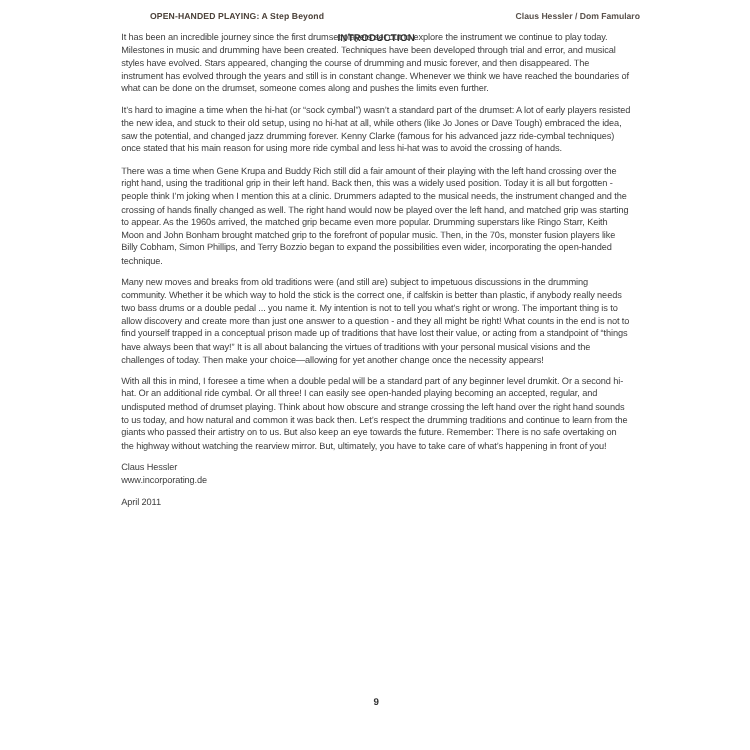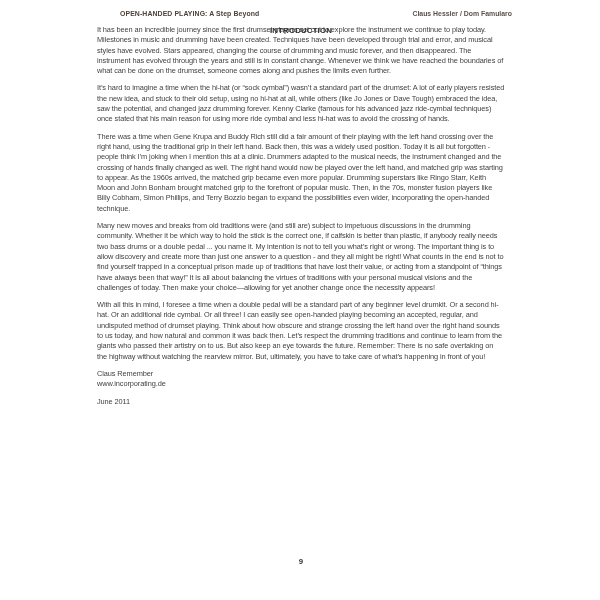--- a/index.html
+++ b/index.html
@@ -97,7 +97,7 @@
     <p>With all this in mind, I foresee a time when a double pedal will be a standard part of any beginner level drumkit. Or a second hi-hat. Or an additional ride cymbal. Or all three! I can easily see open-handed playing becoming an accepted, regular, and undisputed method of drumset playing. Think about how obscure and strange crossing the left hand over the right hand sounds to us today, and how natural and common it was back then. Let’s respect the drumming traditions and continue to learn from the giants who passed their artistry on to us. But also keep an eye towards the future. Remember: There is no safe overtaking on the highway without watching the rearview mirror. But, ultimately, you have to take care of what’s happening in front of you!</p>
 
     <div class="signature-block">
-      <p>Claus Remember</p>
+      <p>Claus Hessler</p>
       <p>www.incorporating.de</p>
     </div>
 

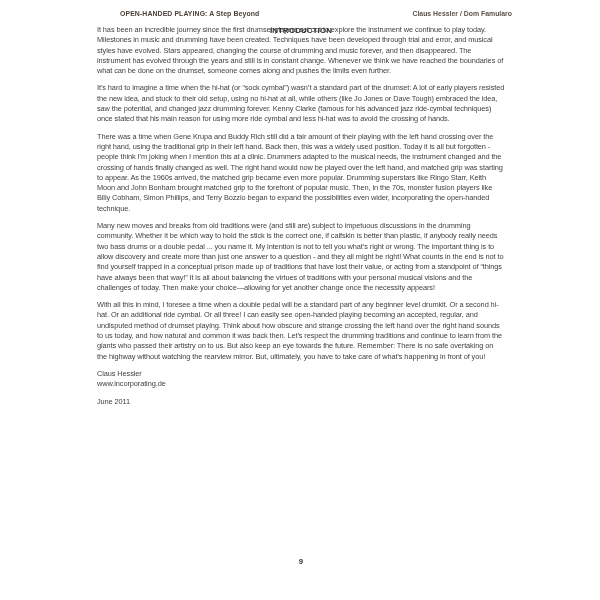--- a/index.html
+++ b/index.html
@@ -101,7 +101,7 @@
       <p>www.incorporating.de</p>
     </div>
 
-    <p class="date-line">June 2011</p>
+    <p class="date-line">April 2011</p>
   </div>
 
   <div class="page-number">9</div>

